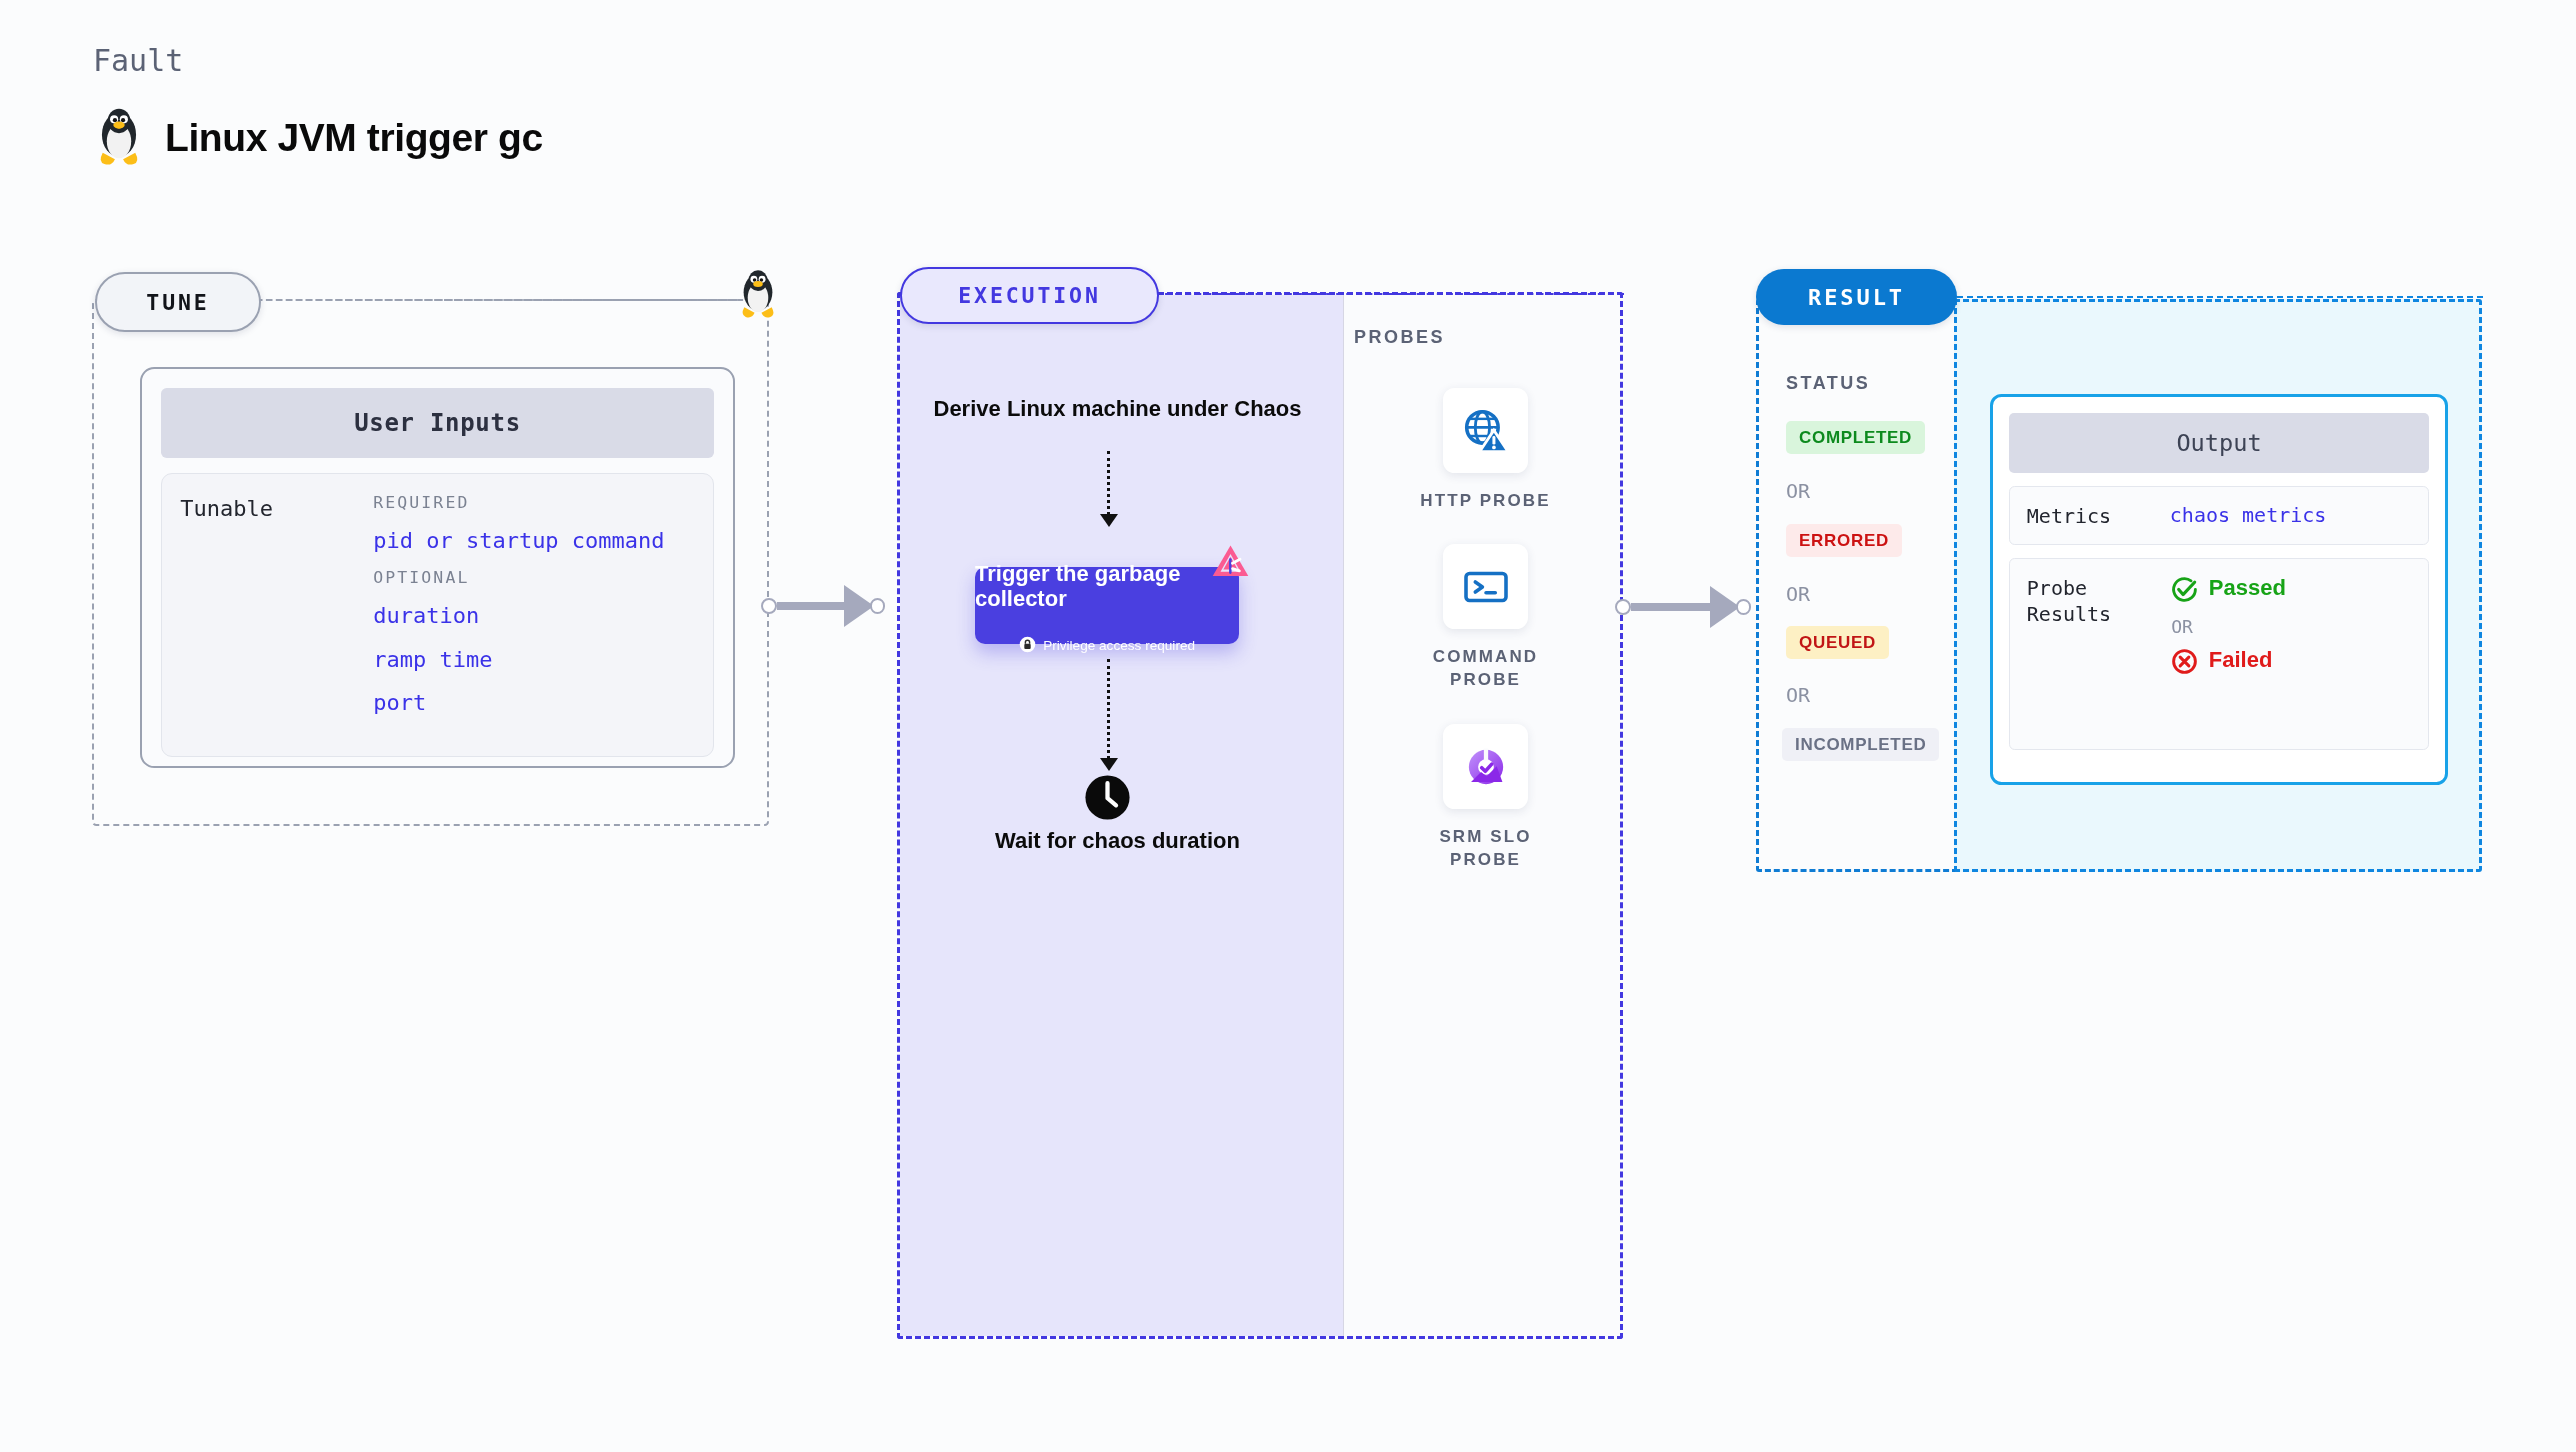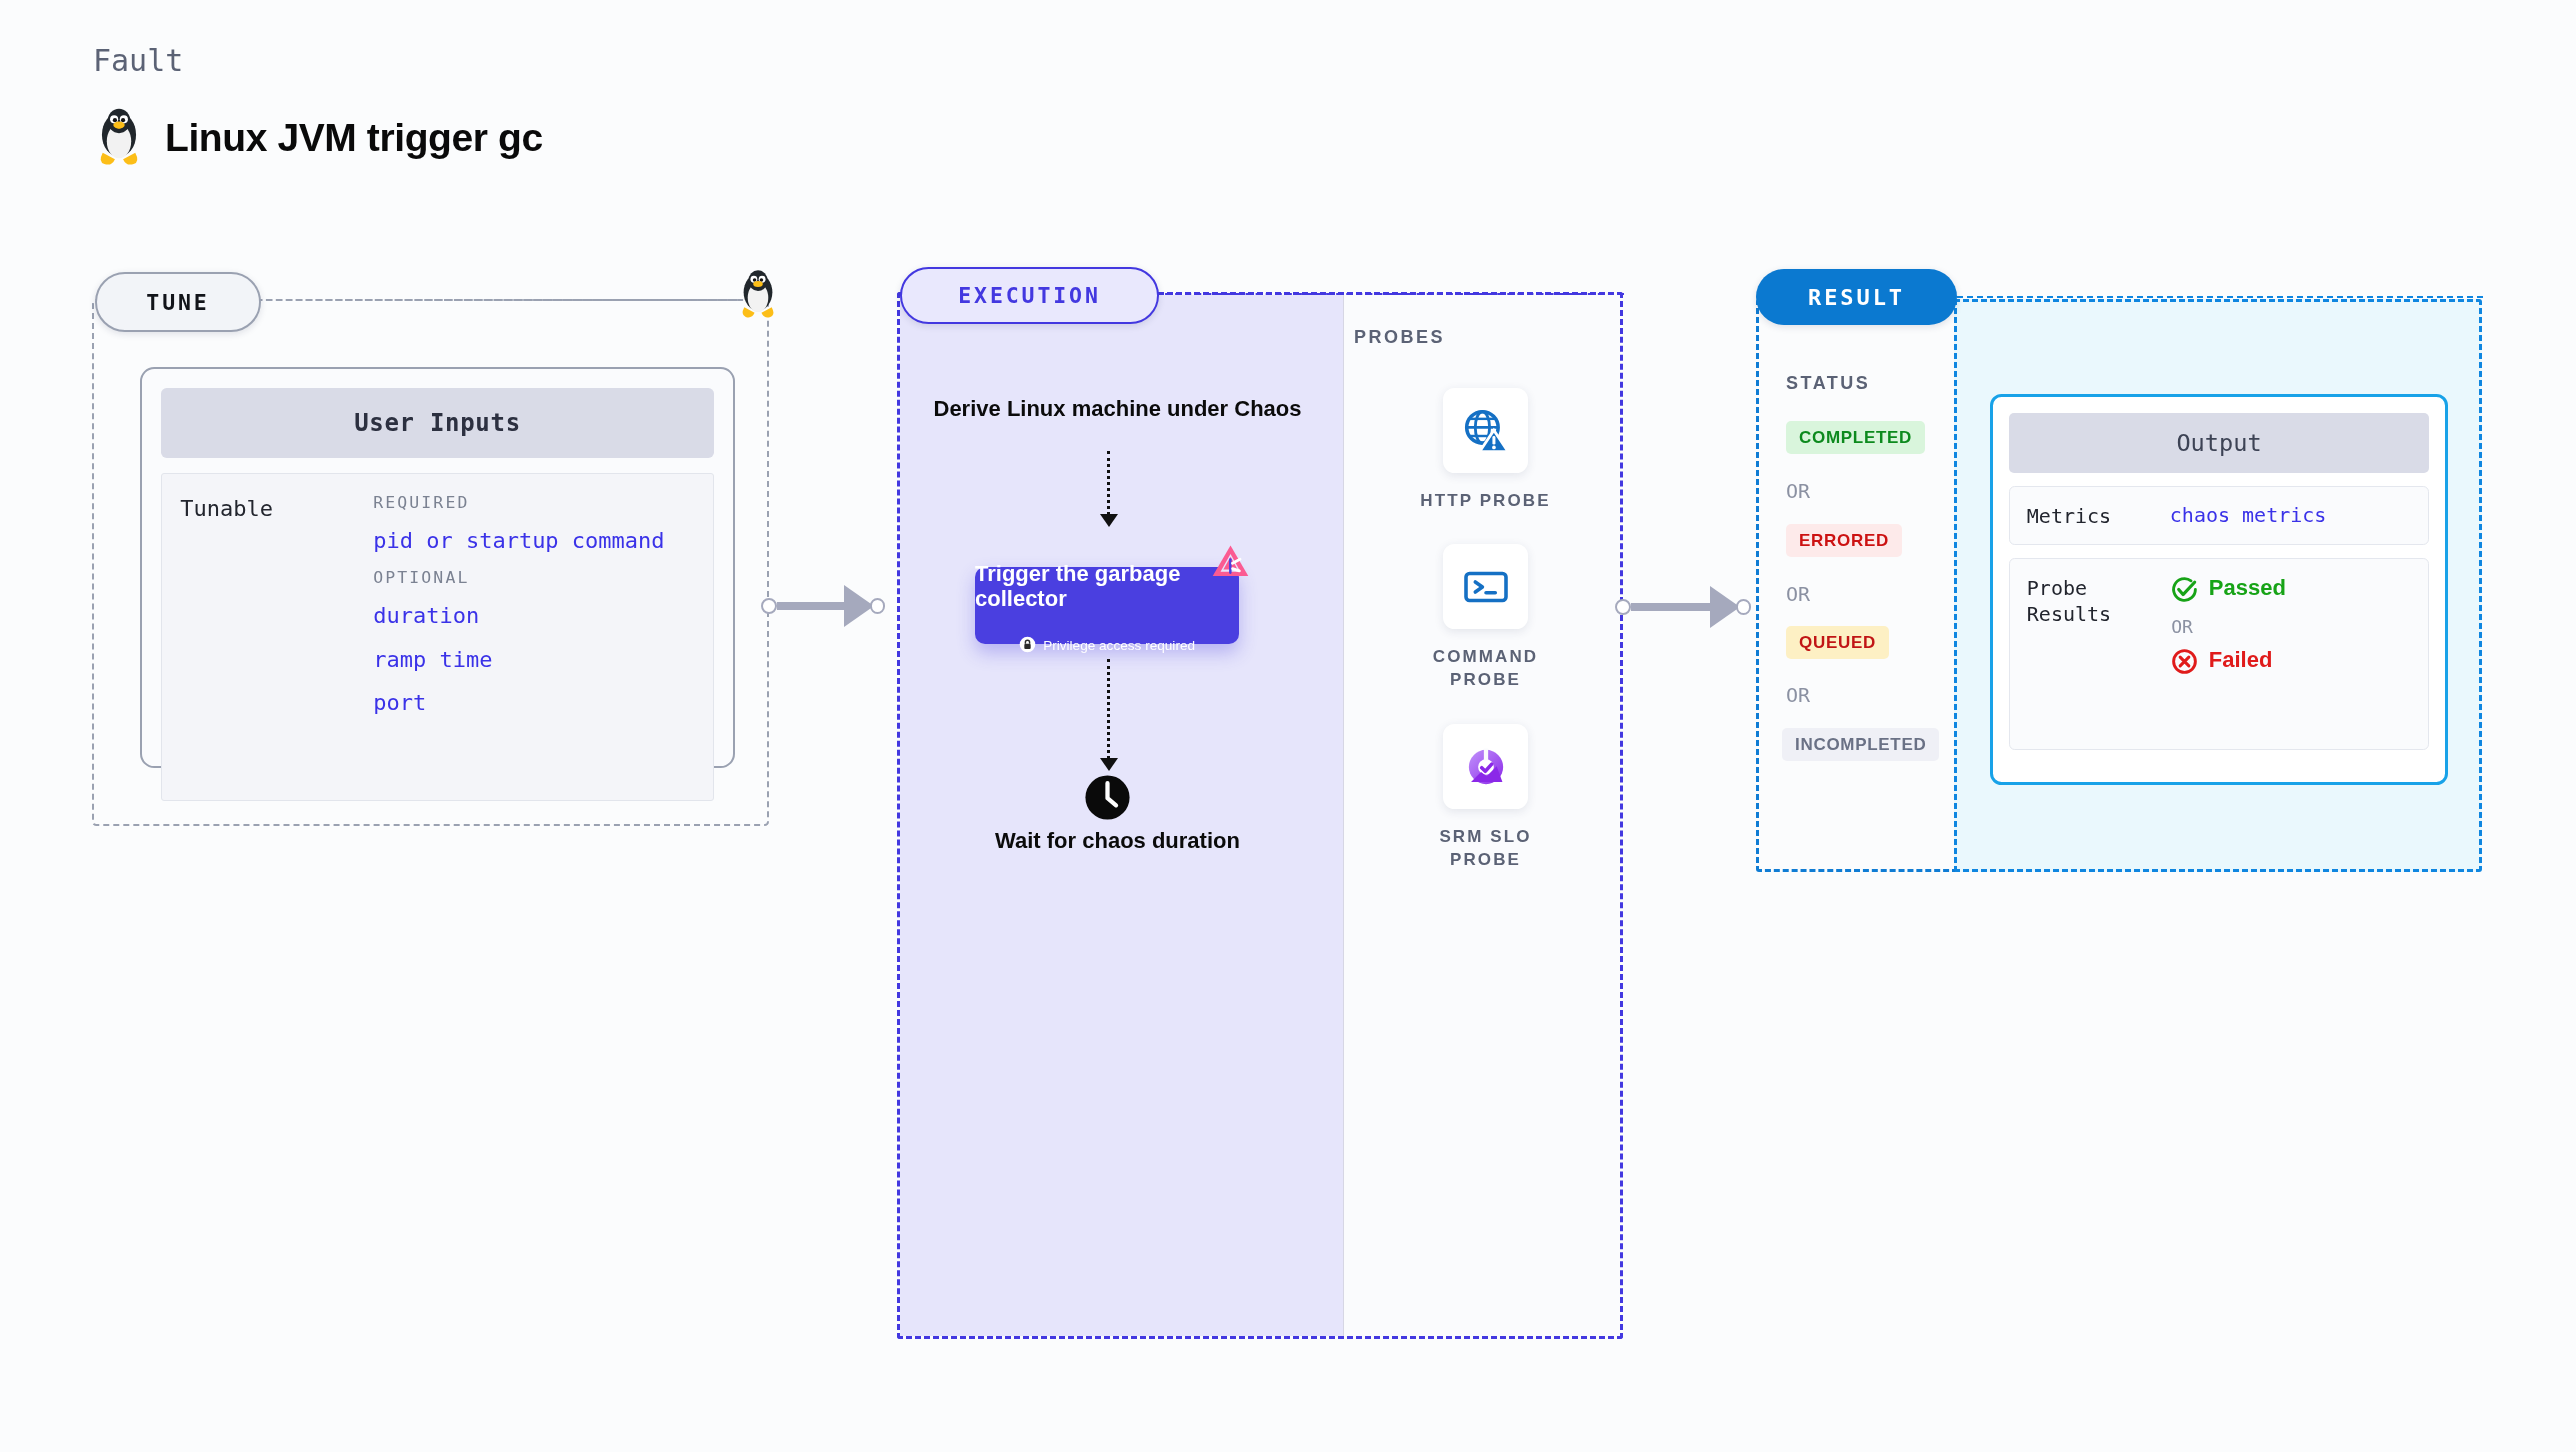--- a/index.html
+++ b/index.html
@@ -77,8 +77,8 @@
     letter-spacing: 0.7px;
   }
   #tunable-box {
-    margin-top: 15.8px; height: 328px;
-    border: 1.4px solid #e2e5ec; border-radius: 3px;
+    margin-top: 15.8px; height: 284px;
+    border: 1.4px solid #e2e5ec; border-radius: 11px;
     background: #f4f5f9;
     box-sizing: border-box;
     display: flex; padding: 18.6px 18.6px 0 18.6px;

